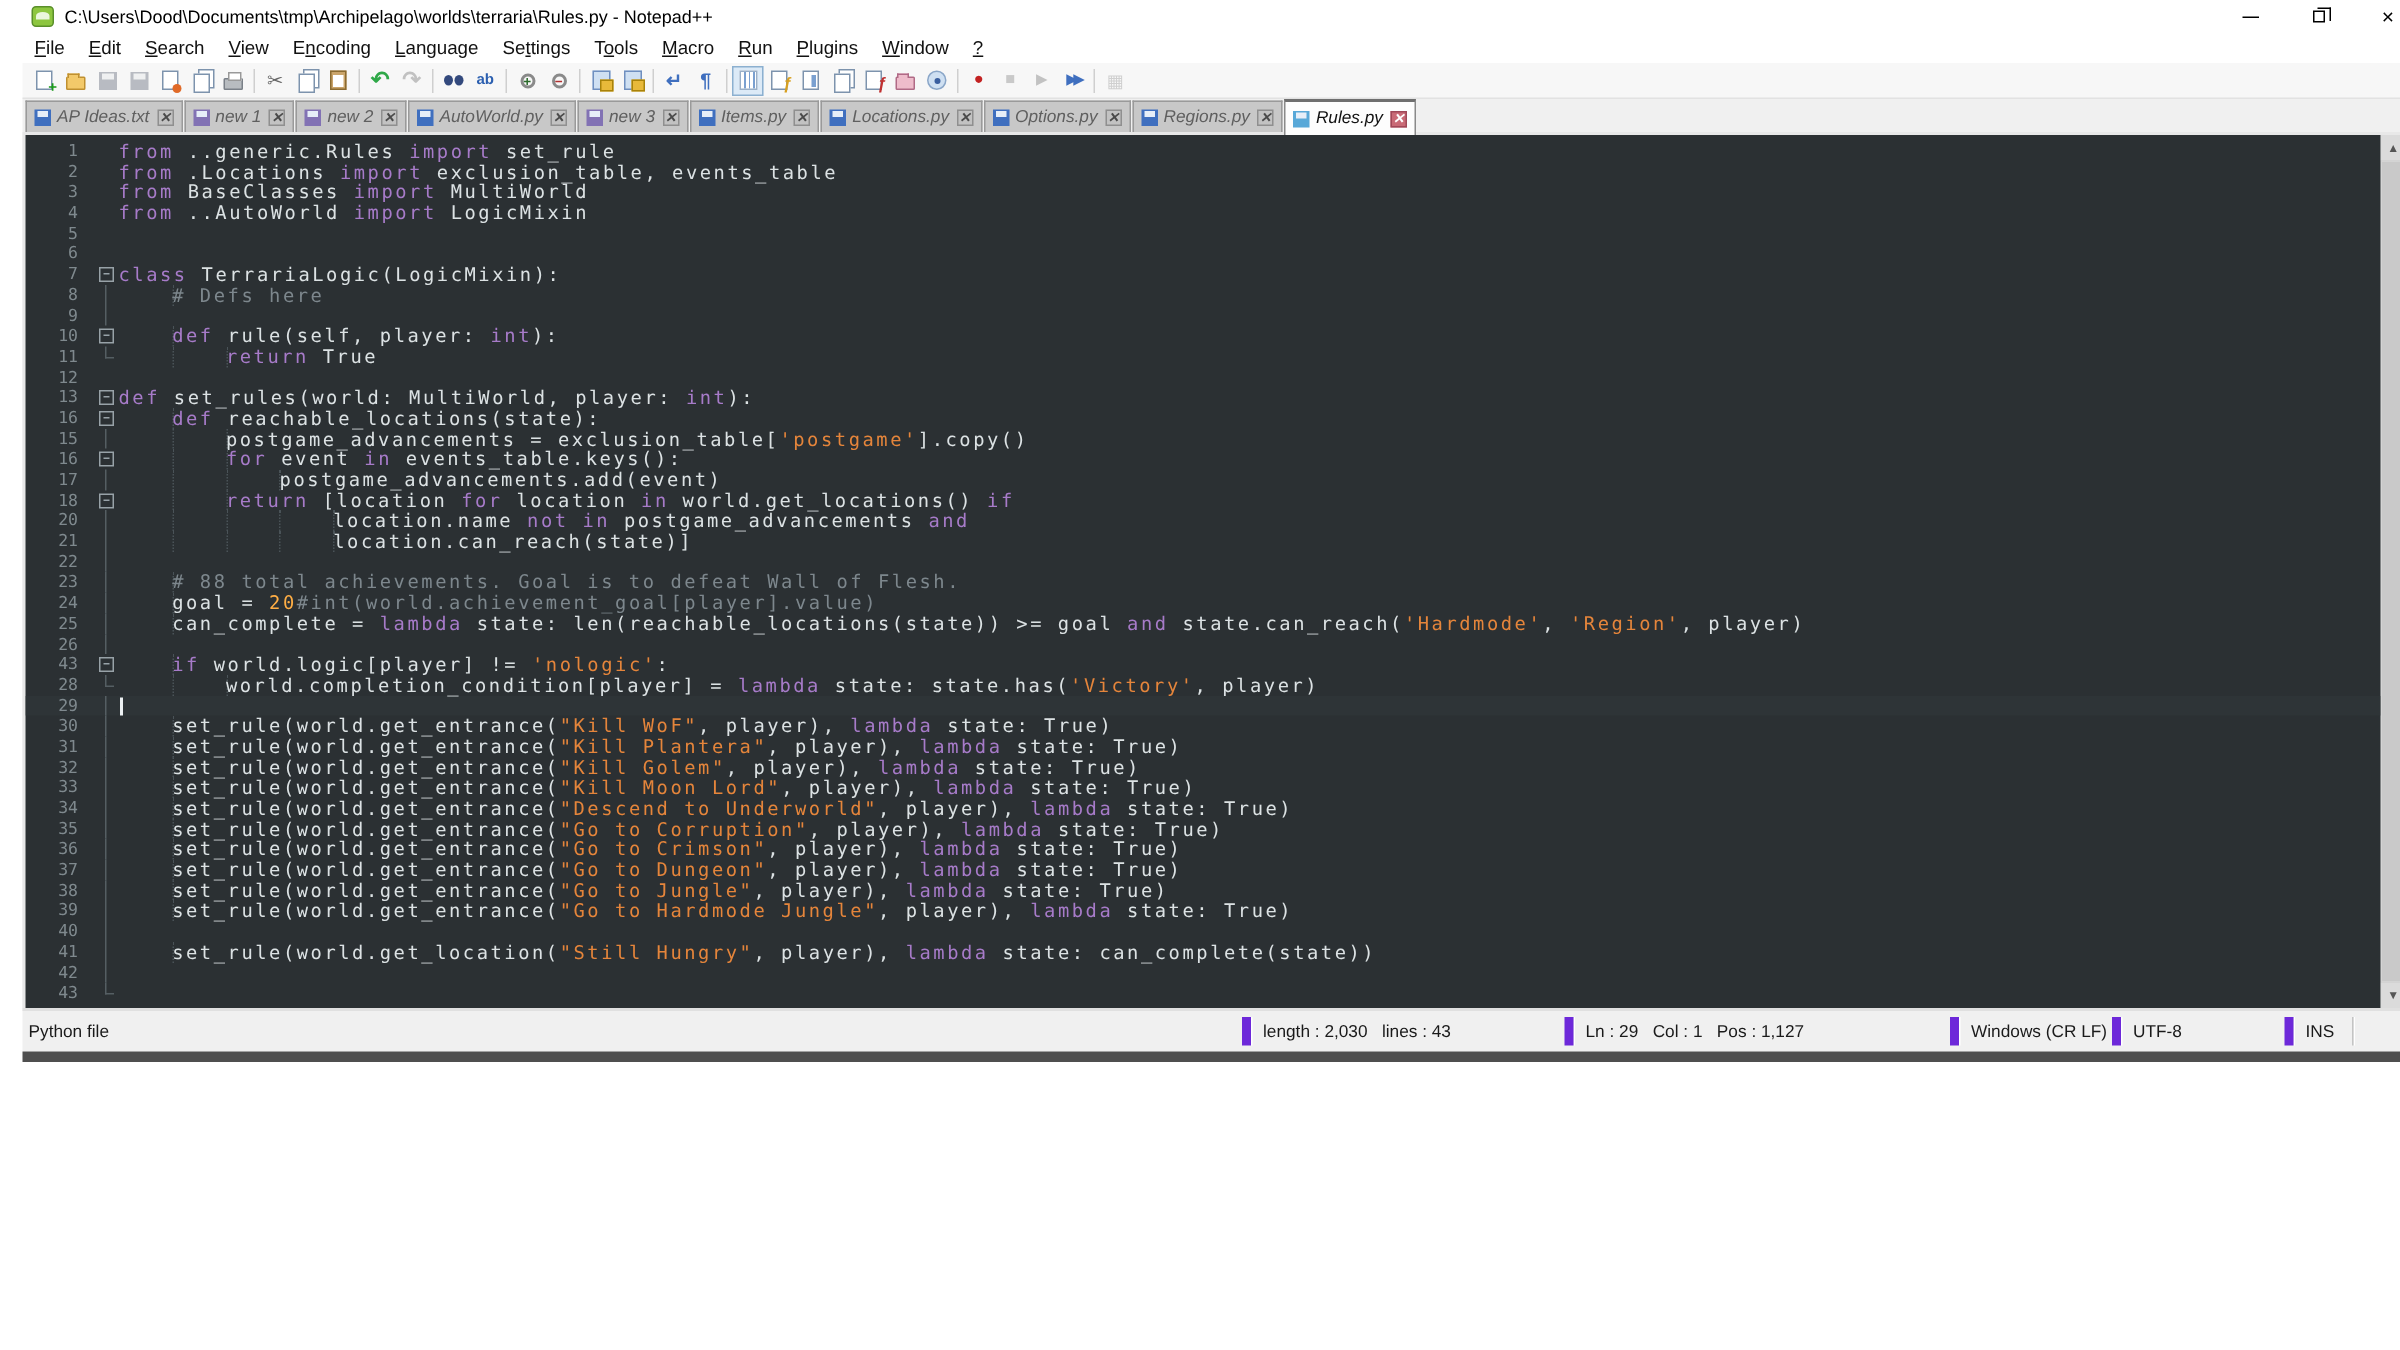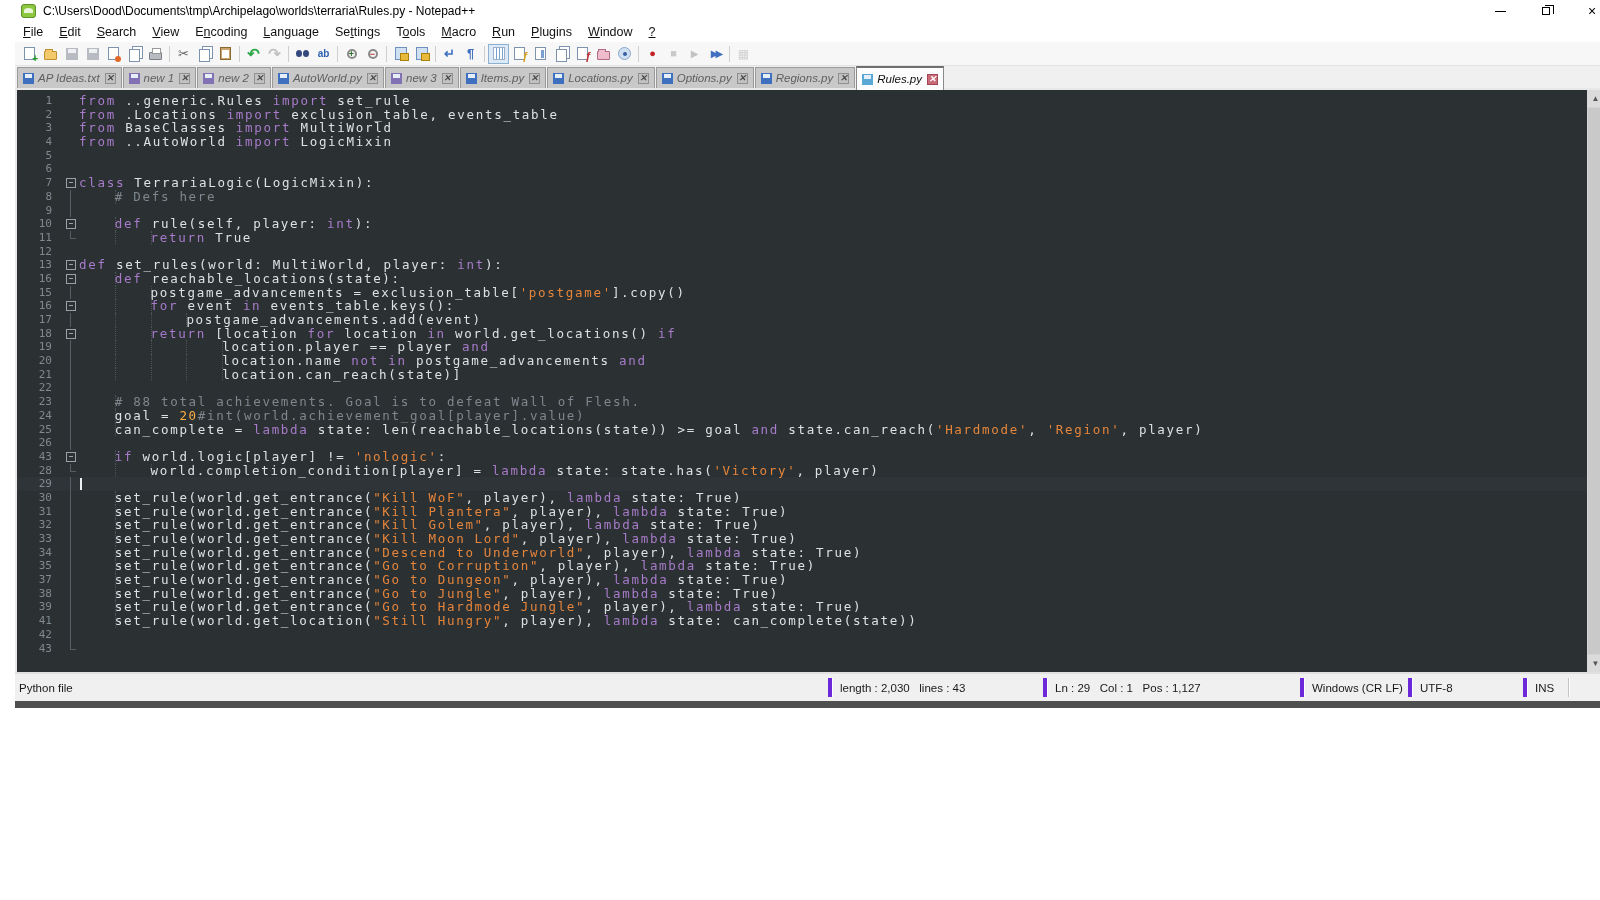--- a/index.html
+++ b/index.html
@@ -360,11 +360,6 @@
           <div class="code"><span class="ind"></span><span class="ind"></span><span class="k">return</span> [location <span class="k">for</span> location <span class="k">in</span> world.get_locations() <span class="k">if</span></div>
         </div>
         <div class="cl">
-          <div class="ln">19</div>
-          <div class="fold vline"></div>
-          <div class="code"><span class="ind"></span><span class="ind"></span><span class="ind"></span><span class="ind"></span>location.player == player <span class="k">and</span></div>
-        </div>
-        <div class="cl">
           <div class="ln">20</div>
           <div class="fold vline"></div>
           <div class="code"><span class="ind"></span><span class="ind"></span><span class="ind"></span><span class="ind"></span>location.name <span class="k">not</span> <span class="k">in</span> postgame_advancements <span class="k">and</span></div>

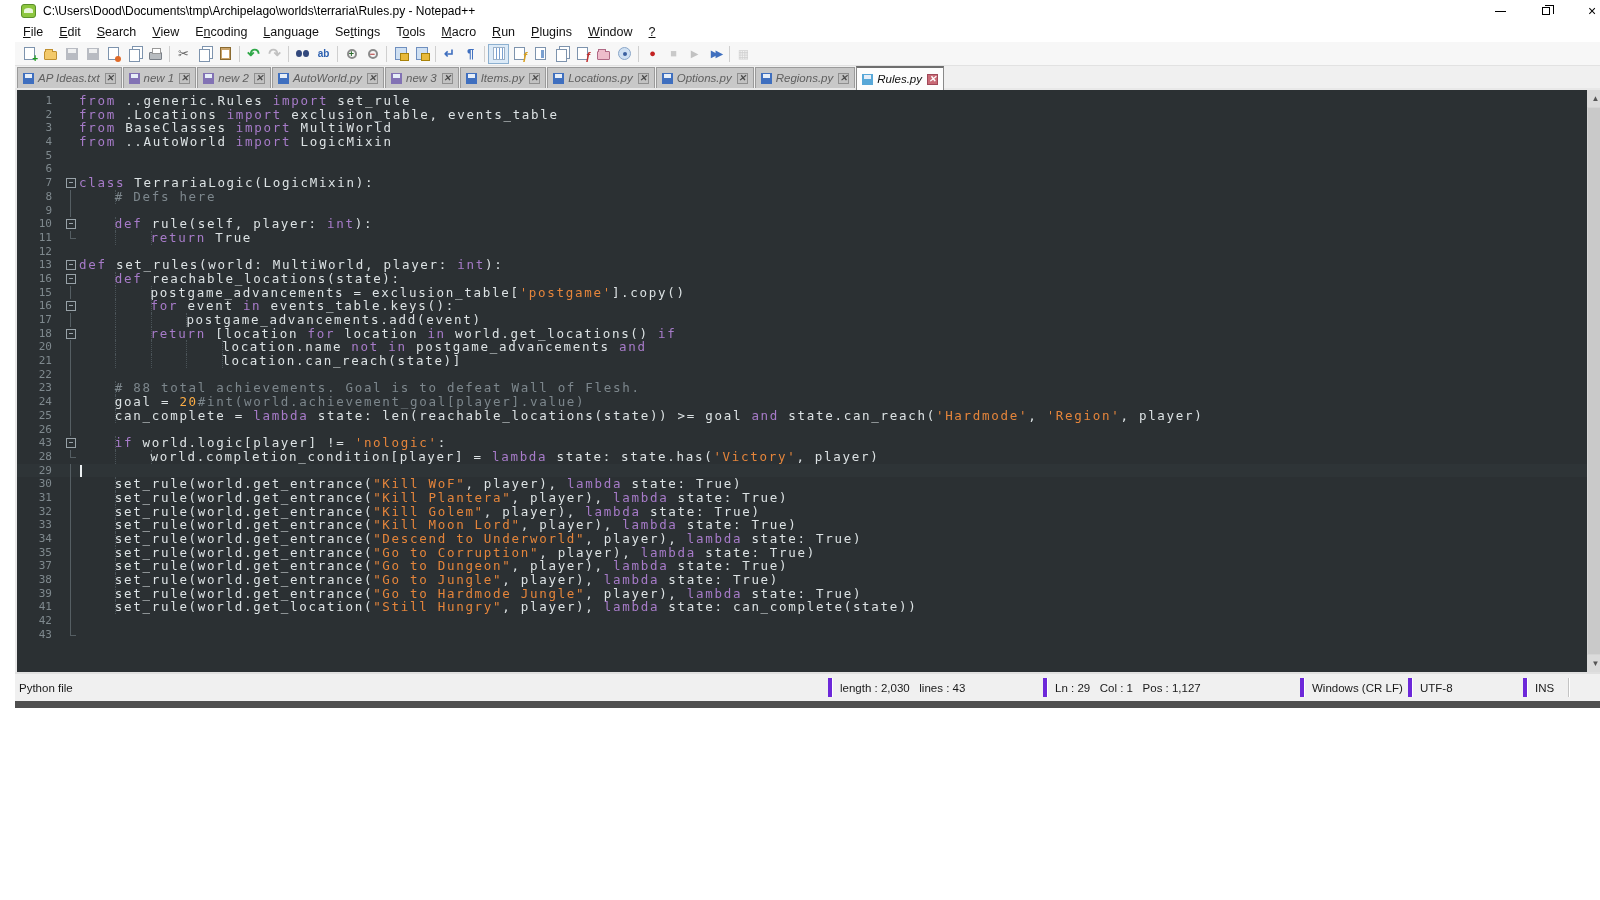--- a/index.html
+++ b/index.html
@@ -440,6 +440,11 @@
           <div class="code"><span class="ind"></span>set_rule(world.get_entrance(<span class="s">"Go to Corruption"</span>, player), <span class="k">lambda</span> state: True)</div>
         </div>
         <div class="cl">
+          <div class="ln">36</div>
+          <div class="fold vline"></div>
+          <div class="code"><span class="ind"></span>set_rule(world.get_entrance(<span class="s">"Go to Crimson"</span>, player), <span class="k">lambda</span> state: True)</div>
+        </div>
+        <div class="cl">
           <div class="ln">37</div>
           <div class="fold vline"></div>
           <div class="code"><span class="ind"></span>set_rule(world.get_entrance(<span class="s">"Go to Dungeon"</span>, player), <span class="k">lambda</span> state: True)</div>

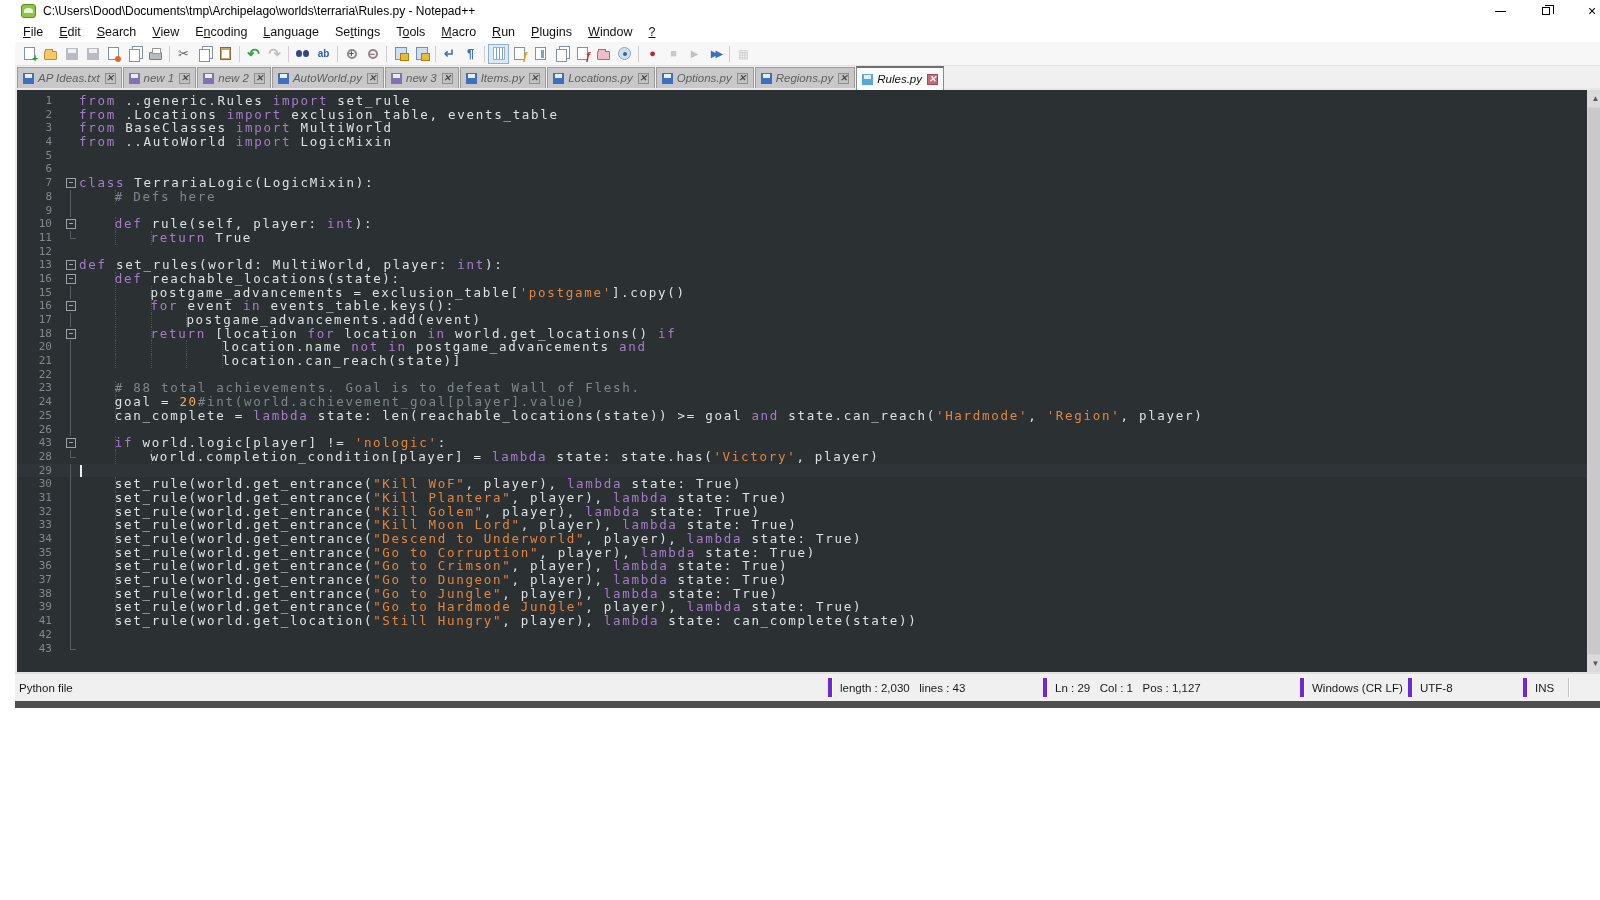--- a/index.html
+++ b/index.html
@@ -460,6 +460,11 @@
           <div class="code"><span class="ind"></span>set_rule(world.get_entrance(<span class="s">"Go to Hardmode Jungle"</span>, player), <span class="k">lambda</span> state: True)</div>
         </div>
         <div class="cl">
+          <div class="ln">40</div>
+          <div class="fold vline"></div>
+          <div class="code"></div>
+        </div>
+        <div class="cl">
           <div class="ln">41</div>
           <div class="fold vline"></div>
           <div class="code"><span class="ind"></span>set_rule(world.get_location(<span class="s">"Still Hungry"</span>, player), <span class="k">lambda</span> state: can_complete(state))</div>

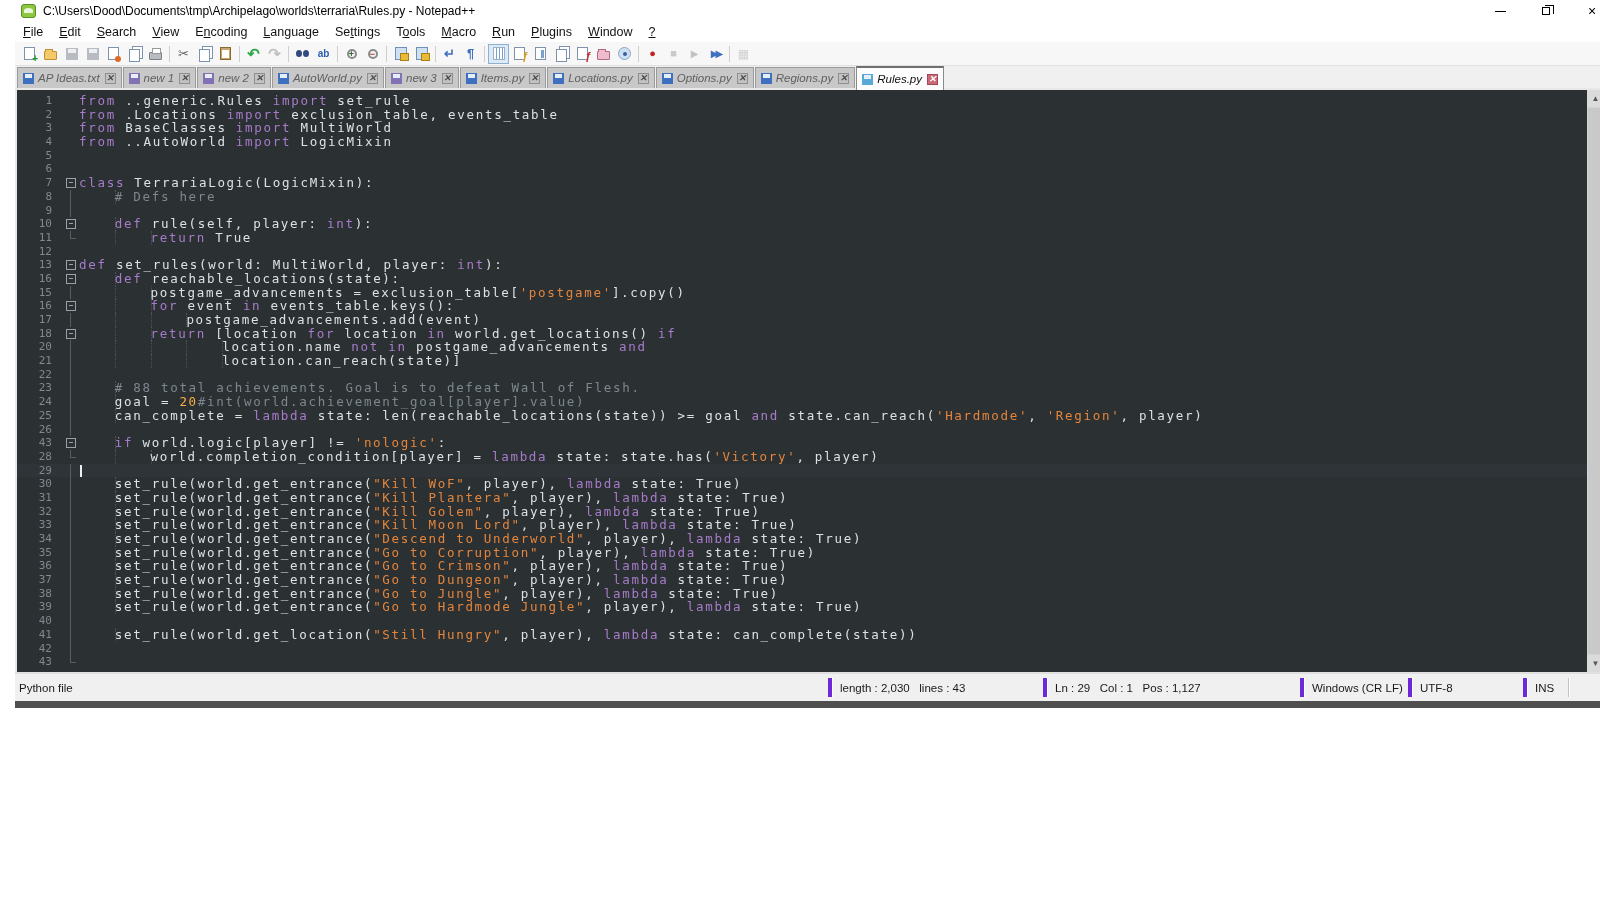--- a/index.html
+++ b/index.html
@@ -99,7 +99,7 @@
 
   
   .statusbar { height:29px; background:#f0f0f0; border-top:2px solid #e0e0e0; display:flex; align-items:center; font-size:11.5px; color:#1a1a1a; flex:0 0 auto; }
-  .sb-seg { white-space:pre; padding:0 8px; height:19px; display:flex; align-items:center; border-left:4px solid #6d28d9; box-shadow:inset 1px 0 0 #ffffff; }
+  .sb-seg { white-space:pre; padding:0 8px; height:19px; display:flex; align-items:center; border-left:6px solid #6d28d9; box-shadow:inset 1px 0 0 #ffffff; }
   .sb-doctype { flex:1 1 auto; border-left:none; box-shadow:none; padding-left:4px; }
   .sb-len { width:215px; } .sb-pos { width:257px; } .sb-eol { width:108px; } .sb-enc { width:115px; } .sb-ins { width:45px; }
   .sb-tail { width:47px; height:19px; border-left:1px solid #c4c4c4; box-shadow:inset 1px 0 0 #ffffff; }

